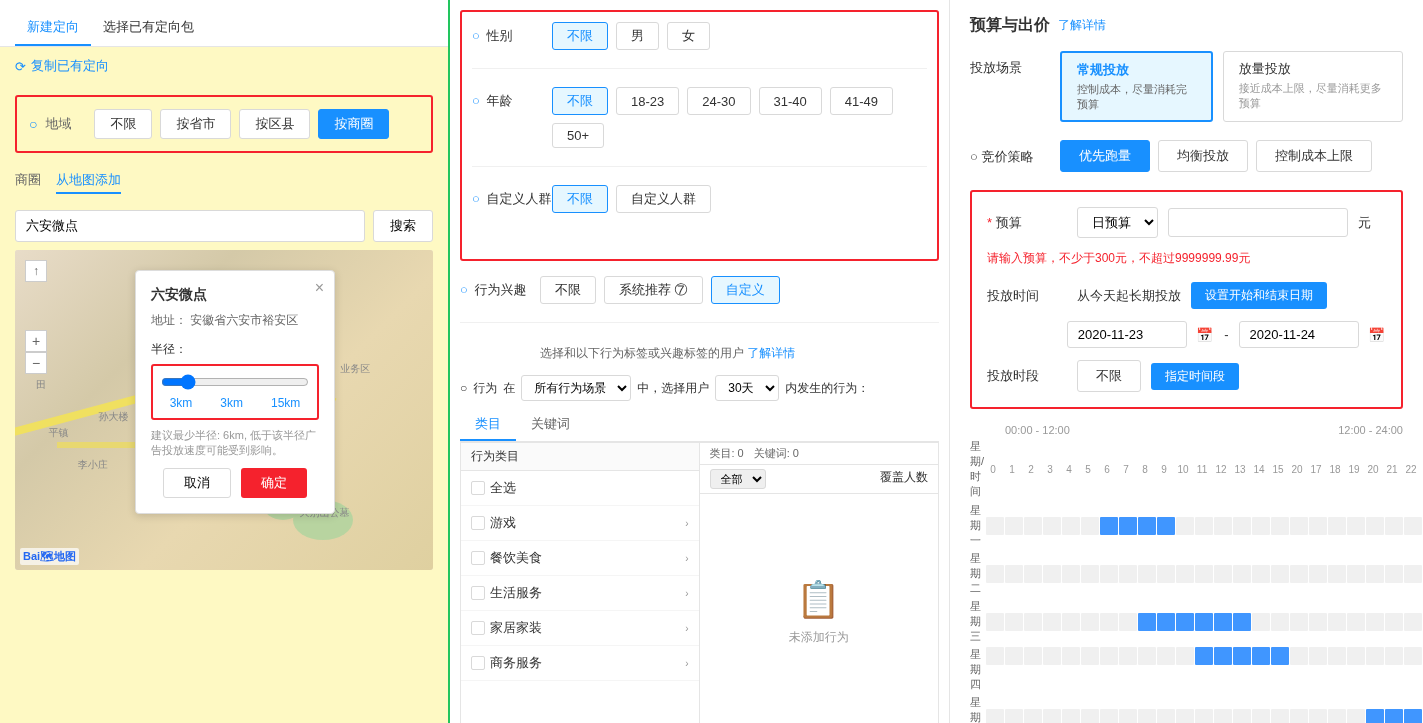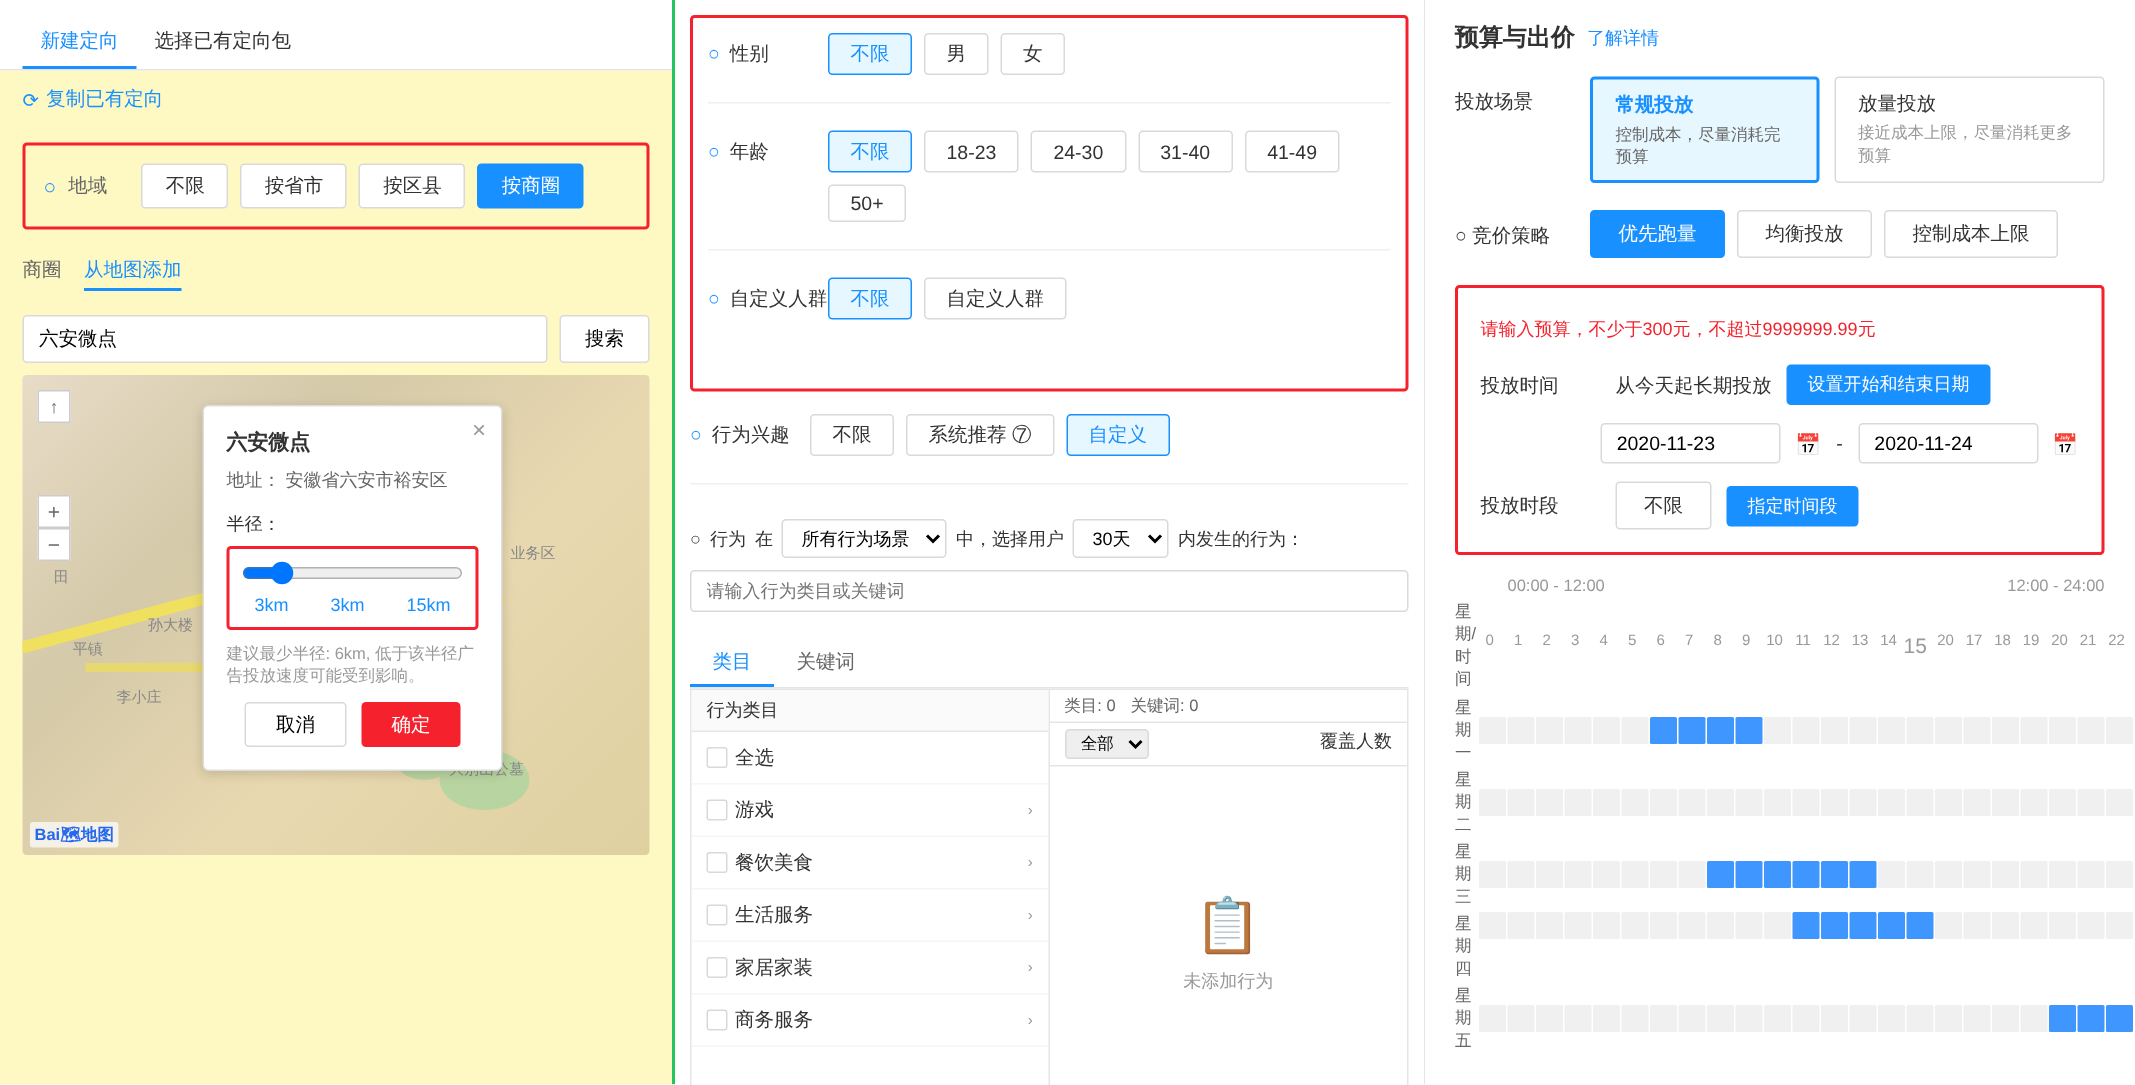--- a/index.html
+++ b/index.html
@@ -385,6 +385,17 @@
 
     <div class="budget-section">
 
+      <div class="budget-row">
+        <div class="budget-label">
+          <span style="color:#f5222d;">*</span>
+          <span>预算</span>
+        </div>
+        <select class="budget-select">
+          <option>日预算</option>
+        </select>
+        <input class="budget-input" type="number" placeholder="" style="">
+        <span class="budget-unit">元</span>
+      </div>
       <div class="budget-hint">请输入预算，不少于300元，不超过9999999.99元</div>
 
       <div style="height:15px;"></div>

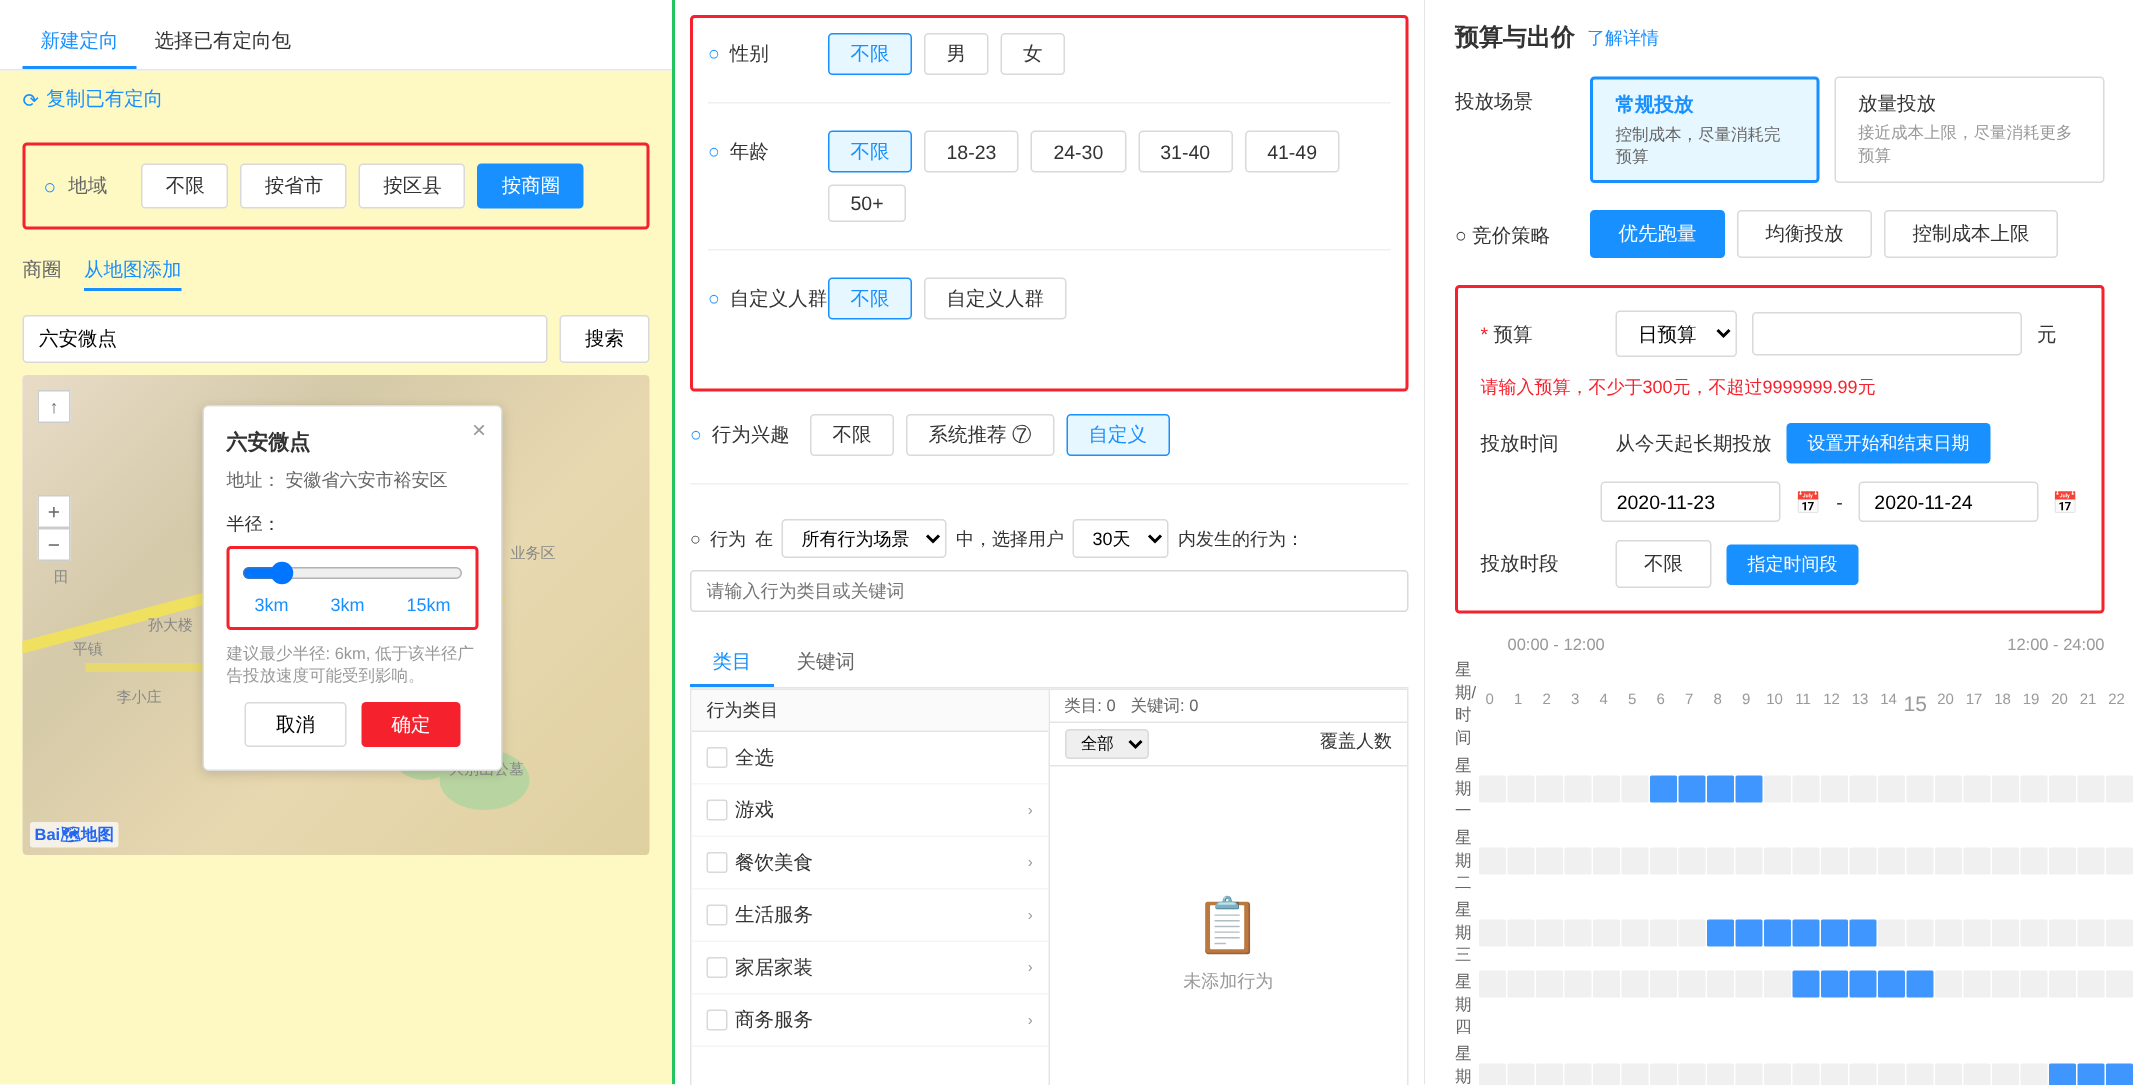--- a/index.html
+++ b/index.html
@@ -270,6 +270,7 @@
           <button class="aud-btn active">自定义</button>
         </div>
       </div>
+      <div style="font-size: 12px; color: #666; padding: 4px 0 8px 80px;">选择和以下行为标签或兴趣标签的用户 <span style="color:#1890ff;cursor:pointer;">了解详情</span></div>
     </div>
 
     <div style="padding: 0 10px 8px; display:flex; align-items:center; gap:6px; font-size:12px;">

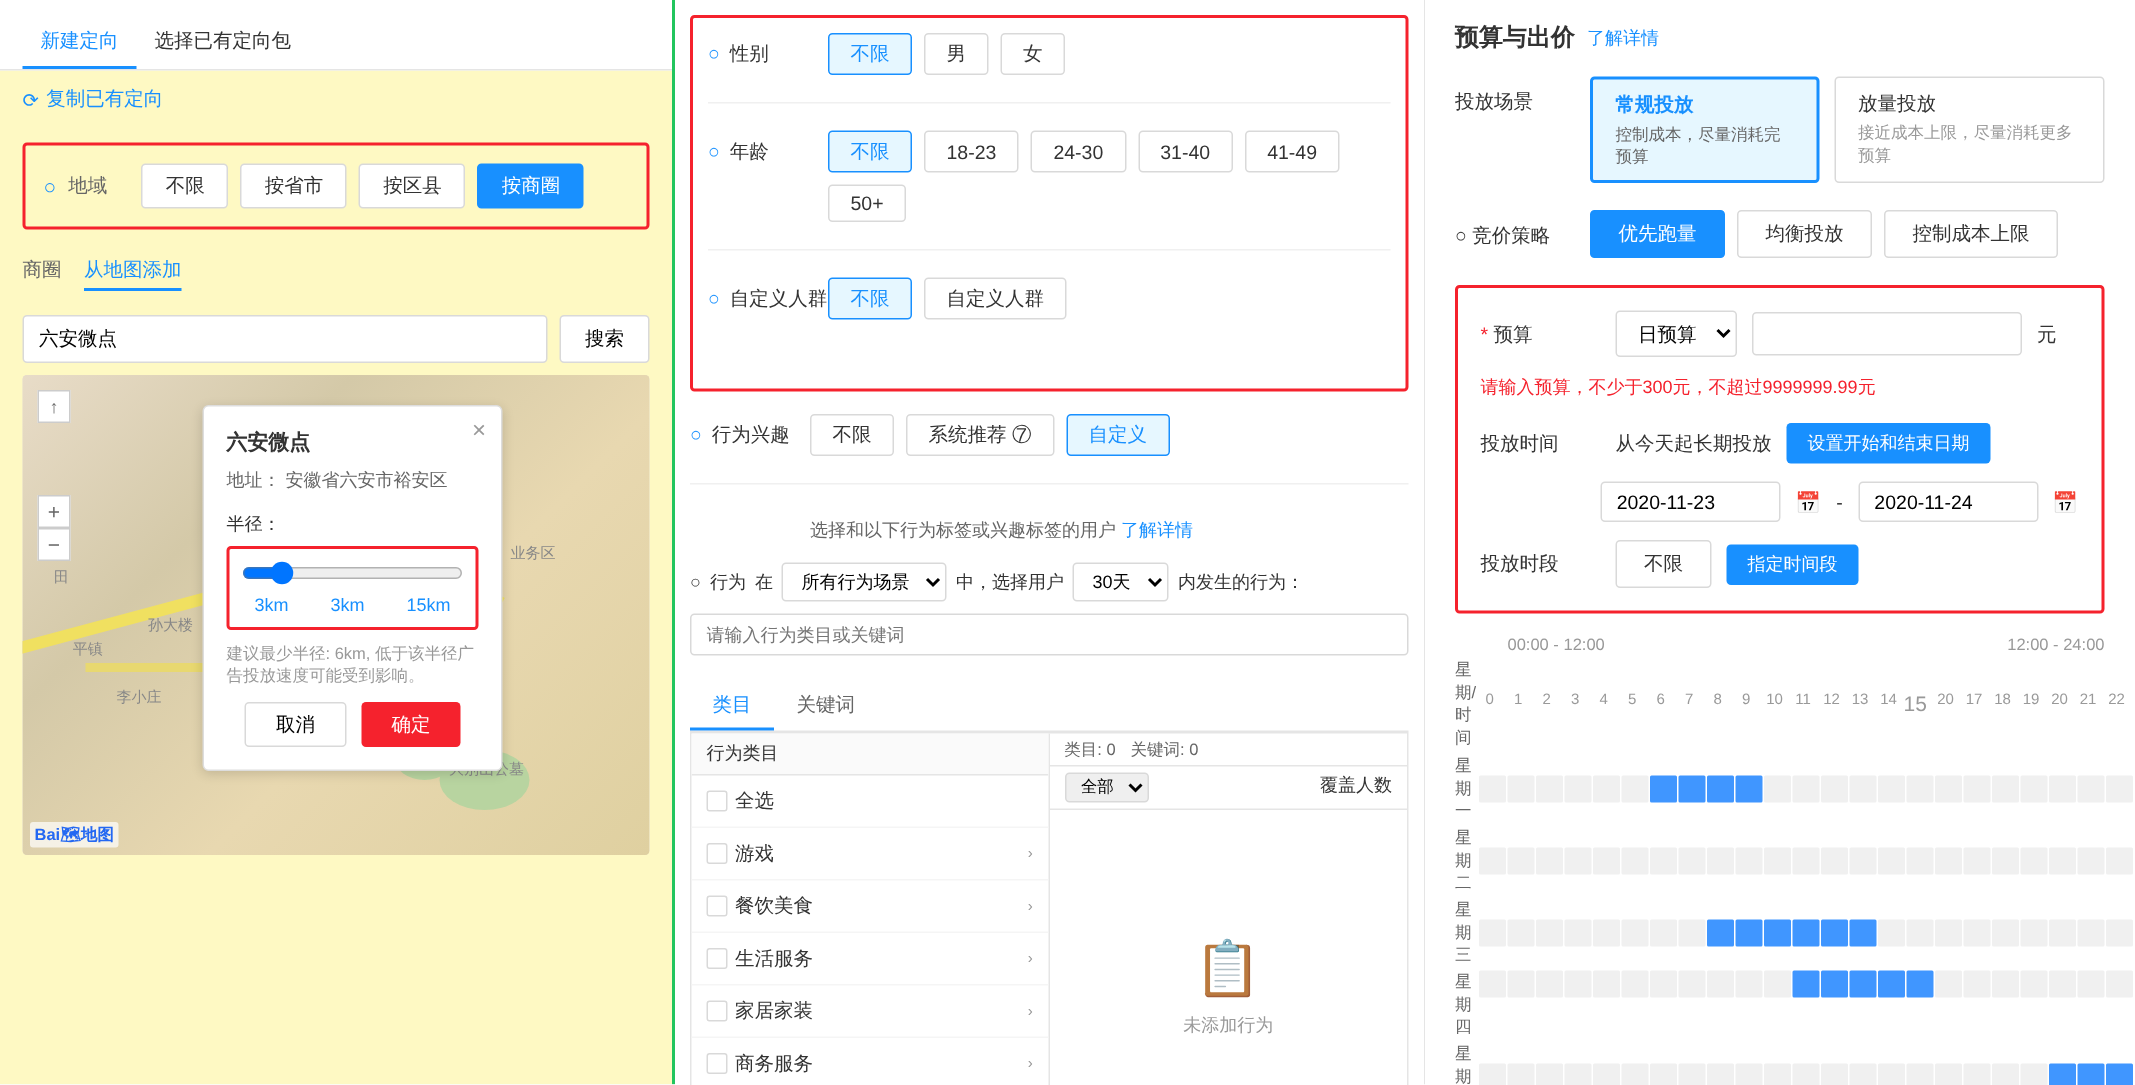--- a/index.html
+++ b/index.html
@@ -287,9 +287,6 @@
       <span>内发生的行为：</span>
     </div>
 
-    <div style="padding: 0 10px 8px;">
-      <input class="keyword-input" placeholder="请输入行为类目或关键词" style="">
-    </div>
 
     <div style="display:flex; border-bottom: 1px solid #e5e5e5; margin: 0 10px;">
       <div style="padding:6px 15px; font-size:13px; color:#1890ff; border-bottom:2px solid #1890ff; cursor:pointer;">类目</div>

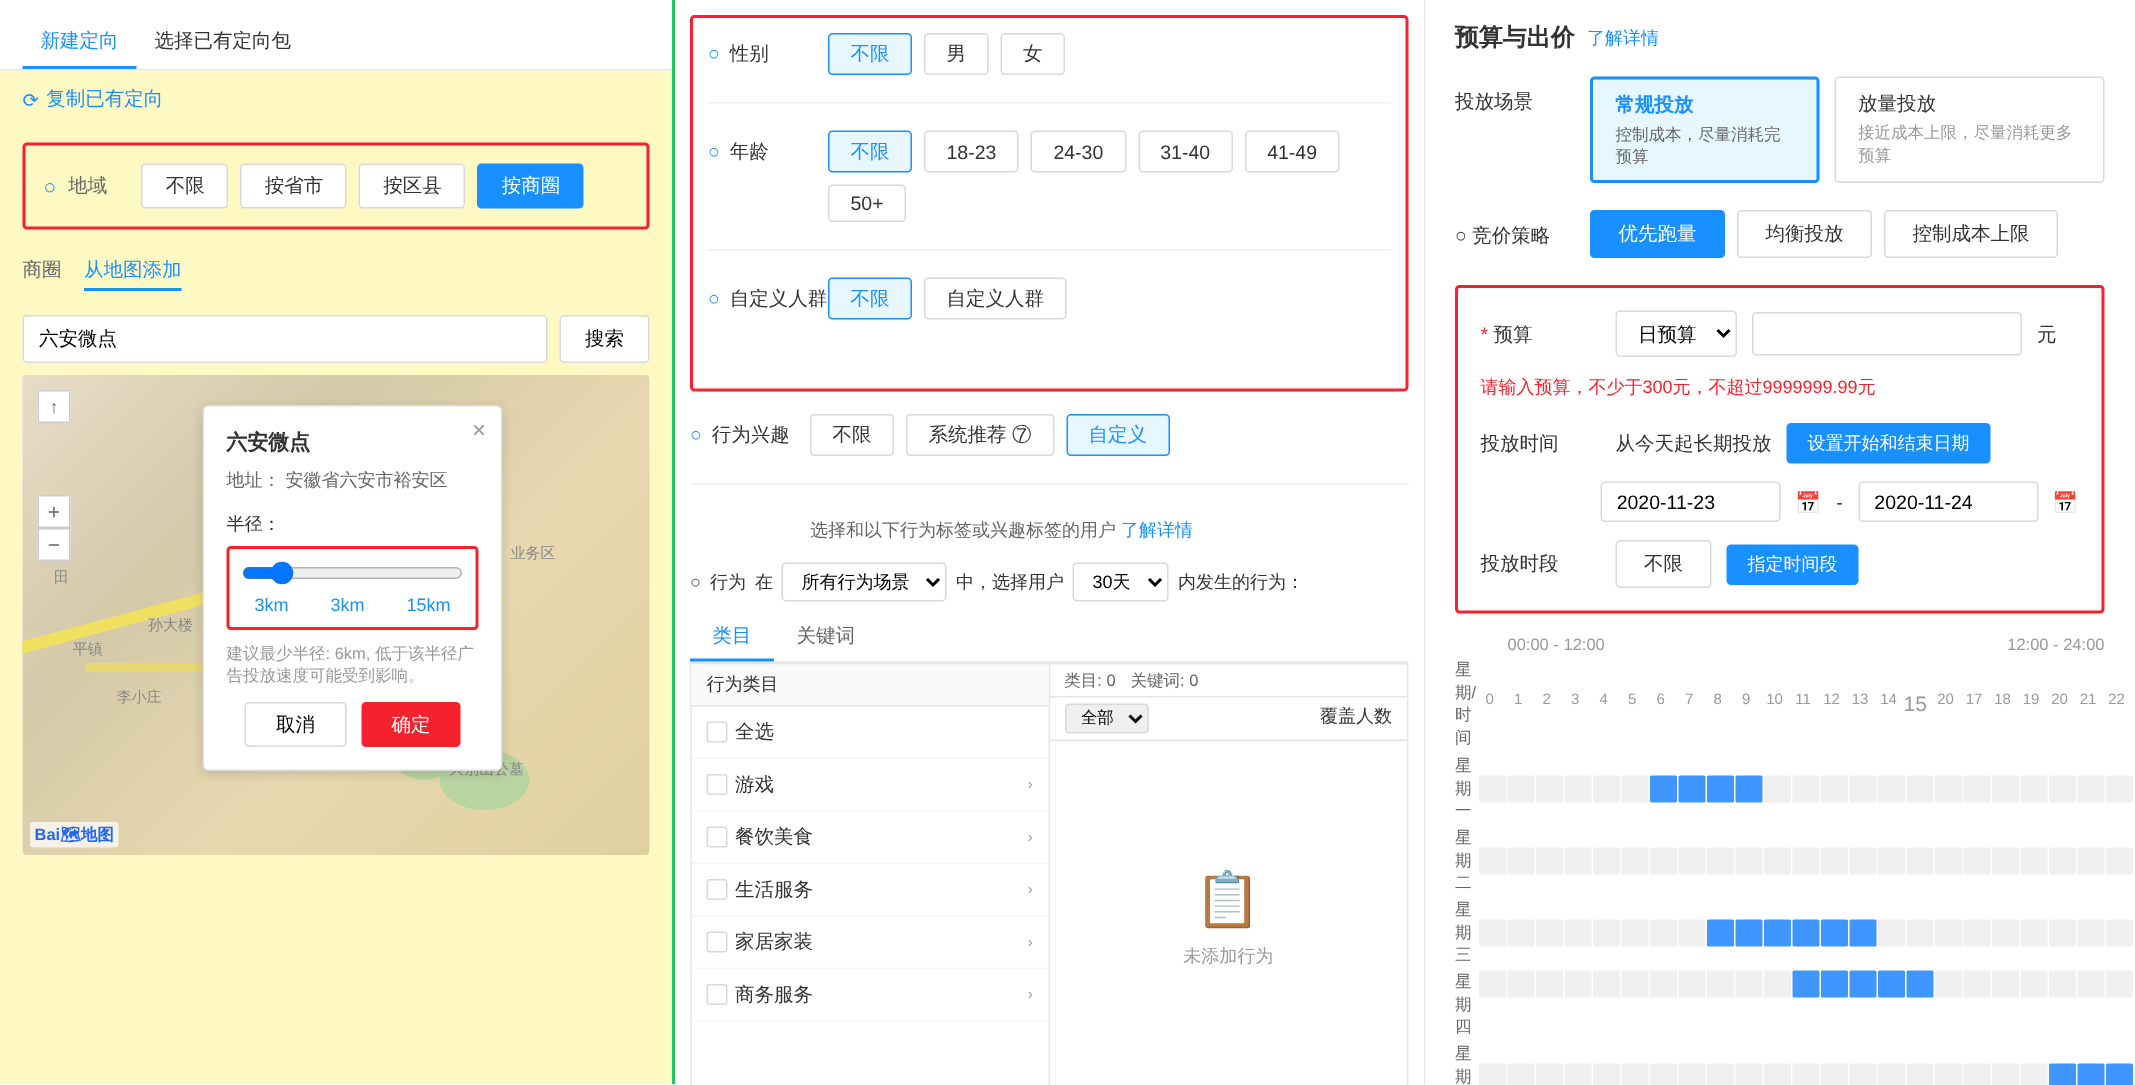--- a/index.html
+++ b/index.html
@@ -446,7 +446,7 @@
           <div style="width:18px; text-align:center; font-size:10px; color:#999;">12</div>
           <div style="width:18px; text-align:center; font-size:10px; color:#999;">13</div>
           <div style="width:18px; text-align:center; font-size:10px; color:#999;">14</div>
-          <div style="width:18px; font-size:14px; color:#999;">15</div>
+          <div style="width:18px; text-align:center; font-size:10px; color:#999;">15</div>
           <div style="width:18px; text-align:center; font-size:10px; color:#999;">20</div>
           <div style="width:18px; text-align:center; font-size:10px; color:#999;">17</div>
           <div style="width:18px; text-align:center; font-size:10px; color:#999;">18</div>

